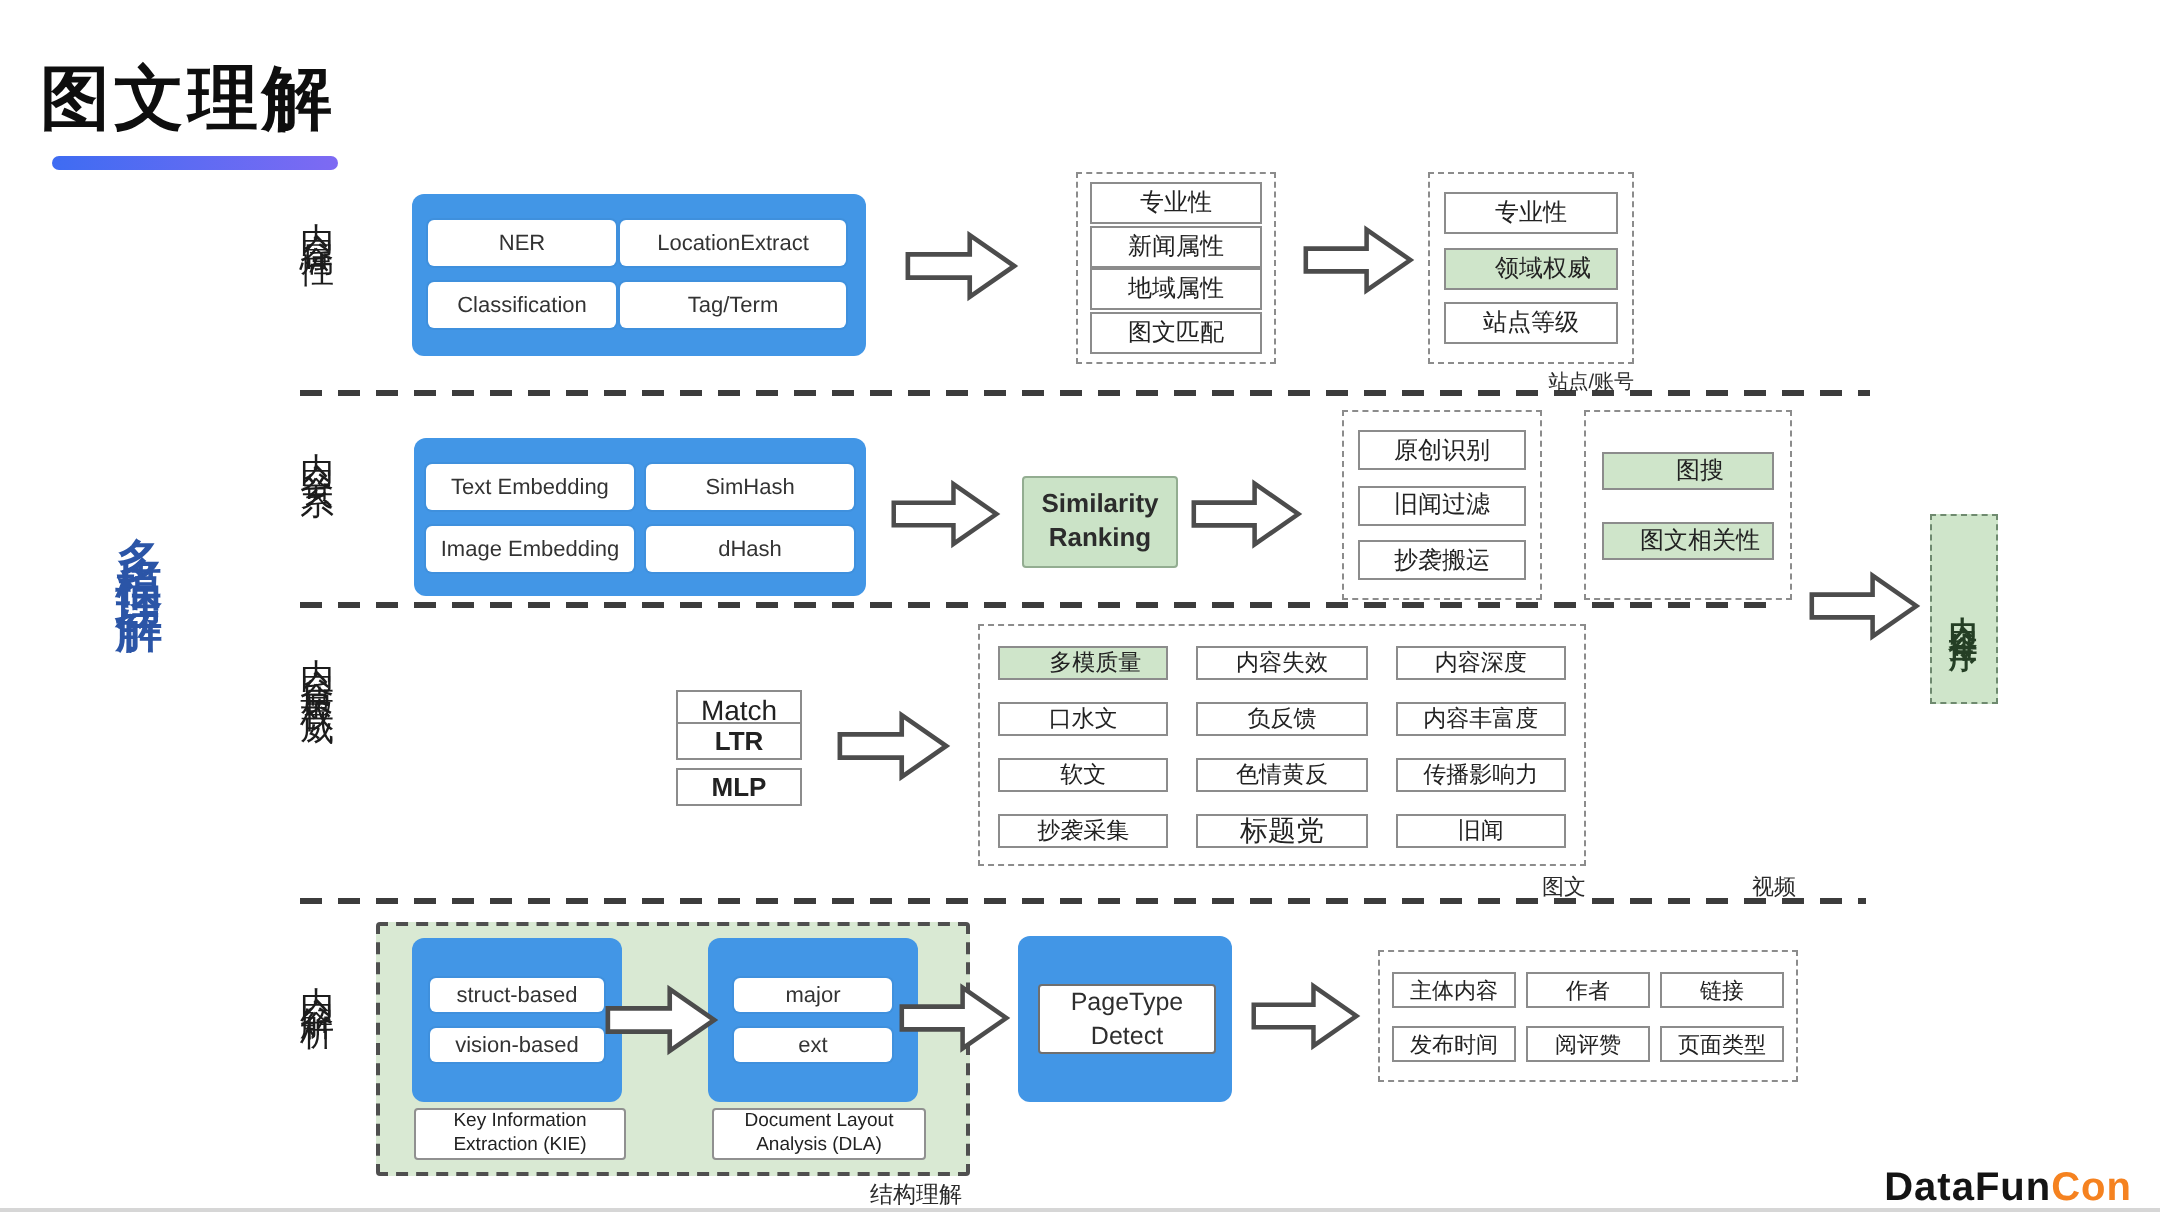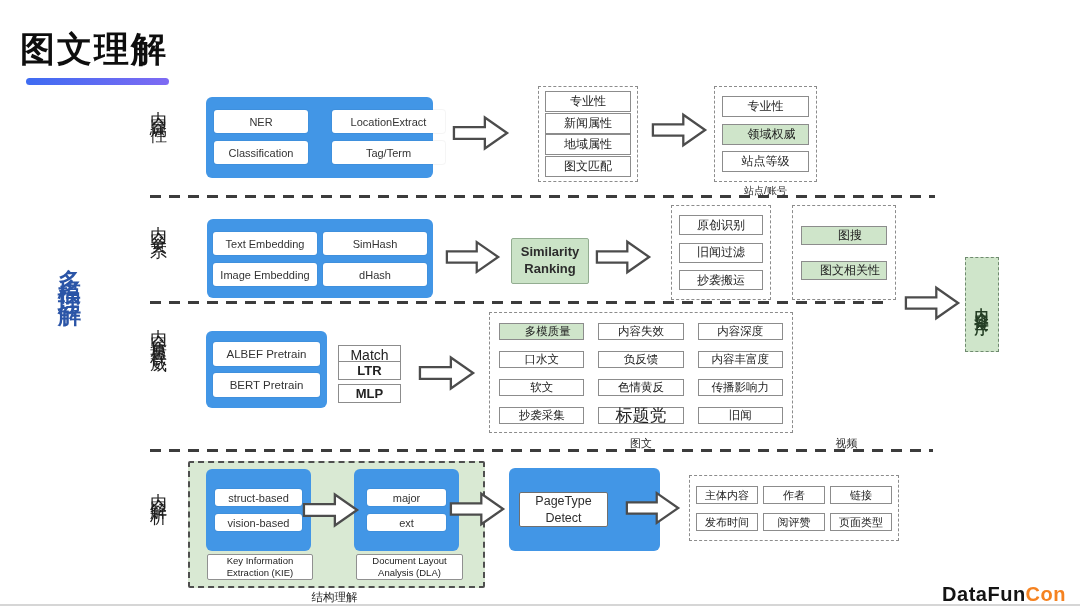--- a/index.html
+++ b/index.html
@@ -58,7 +58,7 @@
 
   <div class="vlabel" style="left:147px;top:98px">内容属性</div>
 
-  <div class="panel" style="left:206px;top:97px;width:227px;height:81px;display:grid;grid-template-columns:94px 113px;grid-template-rows:23px 23px;gap:8px 24px;padding:13px 0 0 8px;box-sizing:border-box">
+  <div class="panel" style="left:206px;top:97px;width:227px;height:81px;display:grid;grid-template-columns:94px 113px;grid-template-rows:23px 23px;gap:8px 2px;padding:13px 0 0 8px;box-sizing:border-box">
     <div class="chip">NER</div>
     <div class="chip">LocationExtract</div>
     <div class="chip">Classification</div>

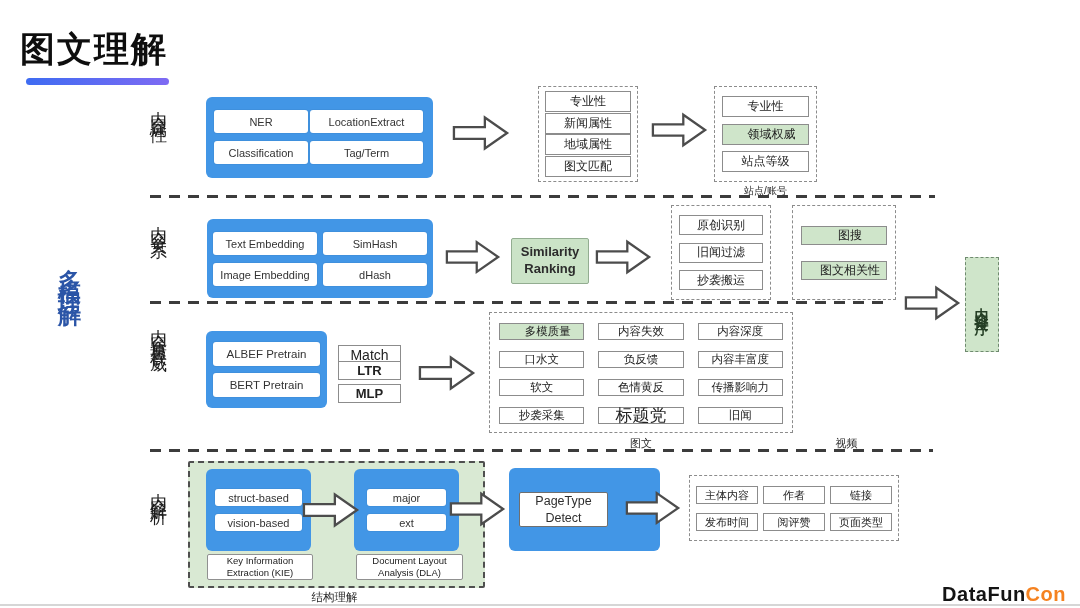--- a/index.html
+++ b/index.html
@@ -21,7 +21,7 @@
   .ditem{background:#fff;border:1px solid #8c8c8c;display:flex;align-items:center;justify-content:center;
          font-size:12px;color:#222;}
   .green{background:#cfe5ca;padding-left:12px;}
-  .cap{position:absolute;text-align:center;font-size:11px;color:#2a2a2a;}
+  .cap{position:absolute;text-align:right;font-size:11px;color:#2a2a2a;}
   .arrow{position:absolute;}
   .simbox{position:absolute;background:#cbe3c7;border:1px solid #93ad91;border-radius:2px;
           display:flex;align-items:center;justify-content:center;text-align:center;

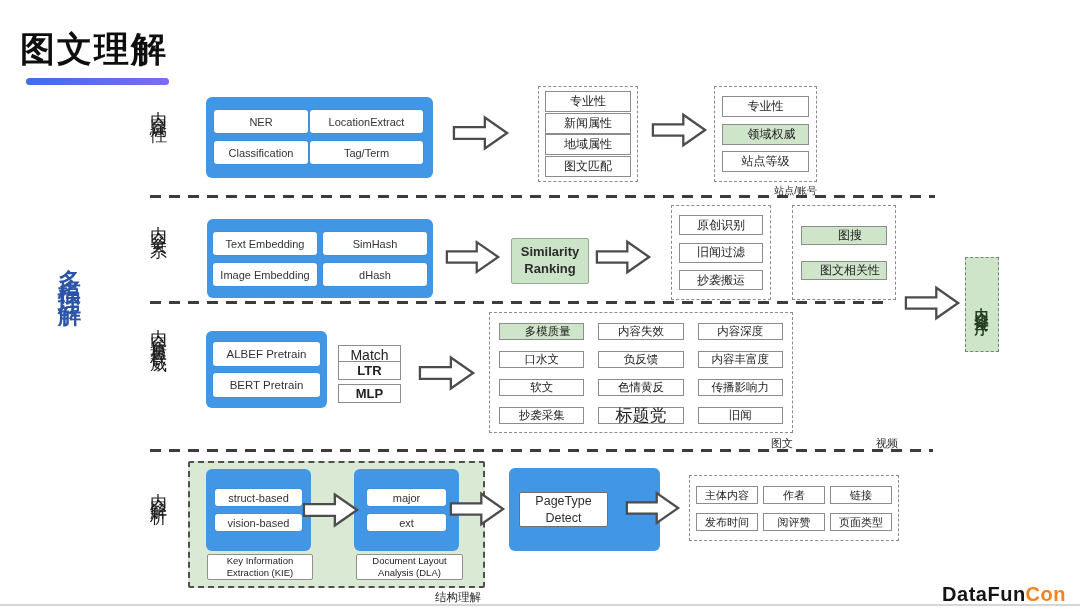--- a/index.html
+++ b/index.html
@@ -126,10 +126,6 @@
 
   <div class="vlabel" style="left:147px;top:316px">内容质量权威</div>
 
-  <div class="panel" style="left:206px;top:331px;width:121px;height:77px;display:flex;flex-direction:column;gap:7px;padding:11px 7px 0;box-sizing:border-box">
-    <div class="chip" style="height:24px;font-size:11.5px">ALBEF Pretrain</div>
-    <div class="chip" style="height:24px;font-size:11.5px">BERT Pretrain</div>
-  </div>
 
   <div class="ditem" style="position:absolute;left:338px;top:345px;width:61px;height:17px;font-size:14px;font-weight:400">Match</div>
   <div class="ditem" style="position:absolute;left:338px;top:361px;width:61px;height:17px;font-size:13px;font-weight:600">LTR</div>

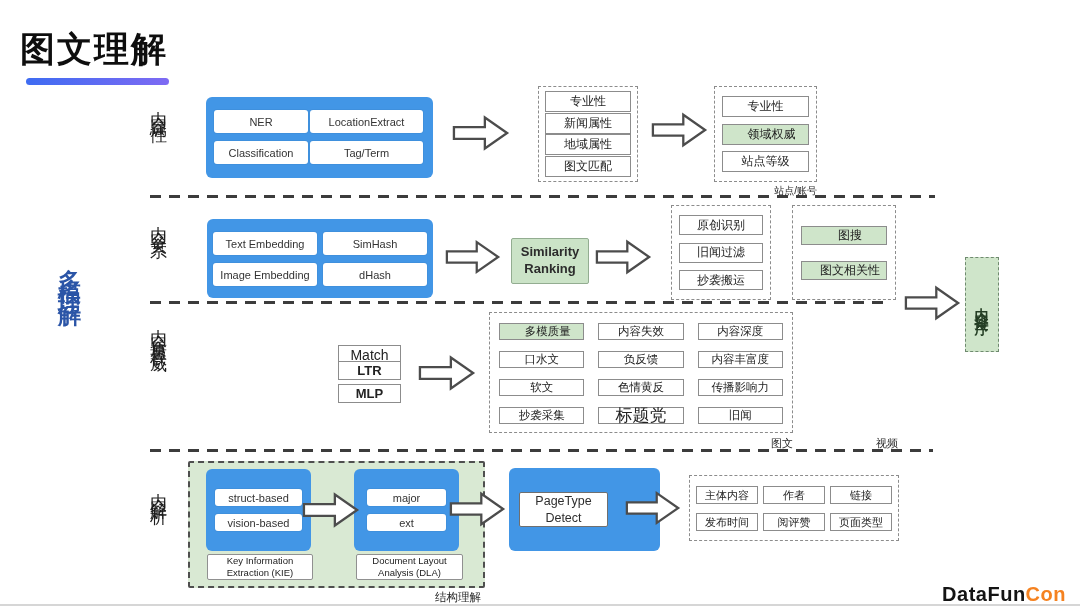--- a/index.html
+++ b/index.html
@@ -146,7 +146,7 @@
     <div class="ditem" style="font-size:11.5px">色情黄反</div>
     <div class="ditem" style="font-size:11.5px">传播影响力</div>
     <div class="ditem" style="font-size:11.5px">抄袭采集</div>
-    <div class="ditem" style="font-size:17px">标题党</div>
+    <div class="ditem" style="font-size:14px">标题党</div>
     <div class="ditem" style="font-size:11.5px">旧闻</div>
   </div>
   <div class="cap" style="left:489px;top:436px;width:304px">图文</div>

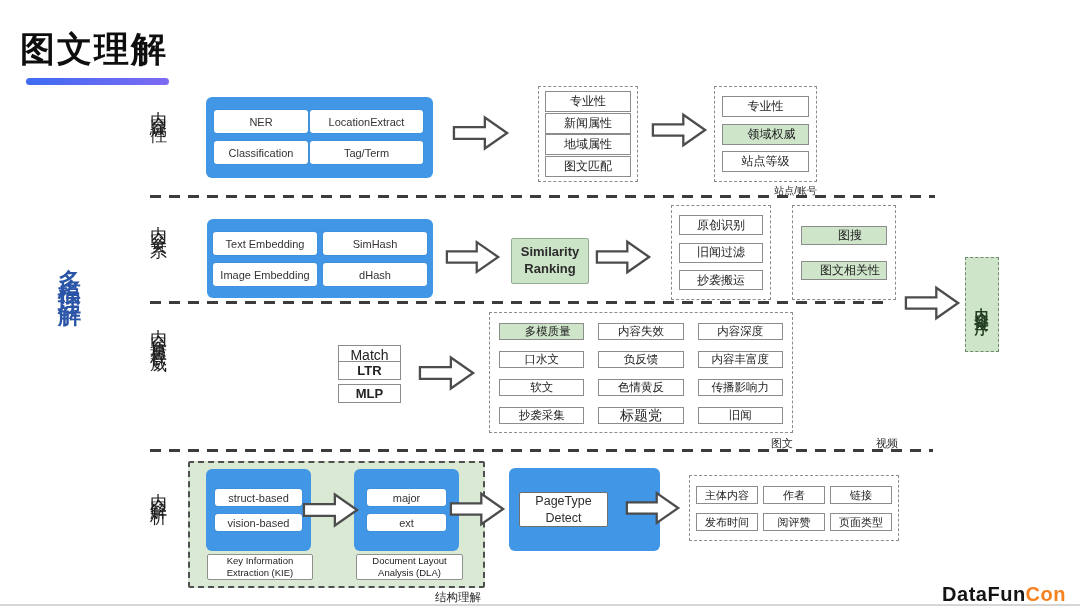--- a/index.html
+++ b/index.html
@@ -14,7 +14,7 @@
           font-weight:500;color:#1c1c1c;letter-spacing:5px;}
   .sep{position:absolute;height:3px;
        background:repeating-linear-gradient(90deg,#3c3c3c 0 11px,transparent 11px 19px);}
-  .panel{position:absolute;background:#4296e6;border-radius:6px;padding-left:44px;}
+  .panel{position:absolute;background:#4296e6;border-radius:6px;}
   .chip{background:#fff;border-radius:3px;display:flex;align-items:center;justify-content:center;
         font-size:11px;color:#333;box-shadow:0 0 0 1px rgba(0,0,0,0.04);}
   .dbox{position:absolute;border:1px dashed #8c8c8c;background:#fff;}

